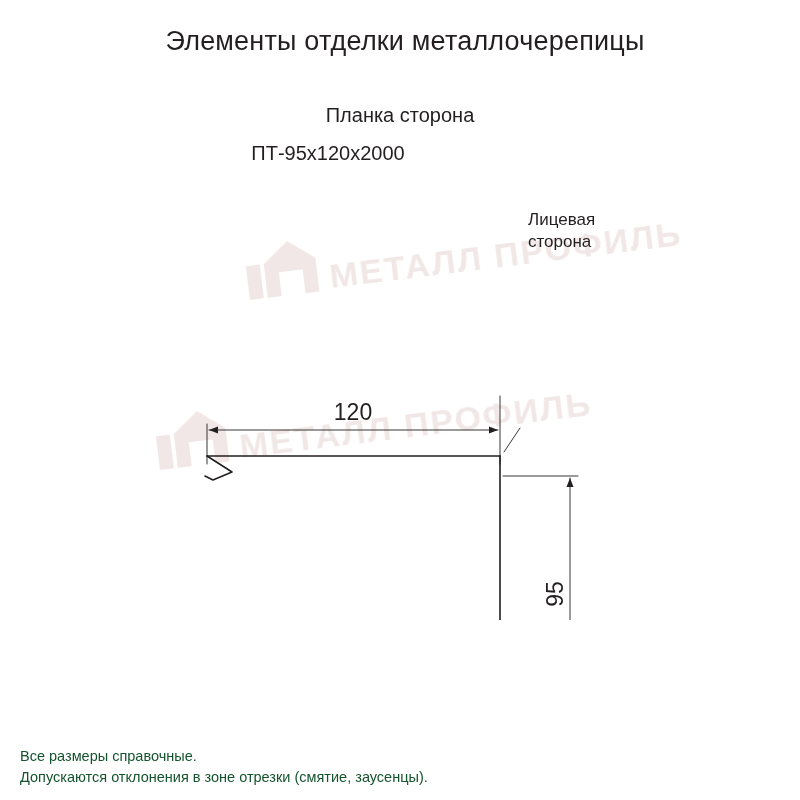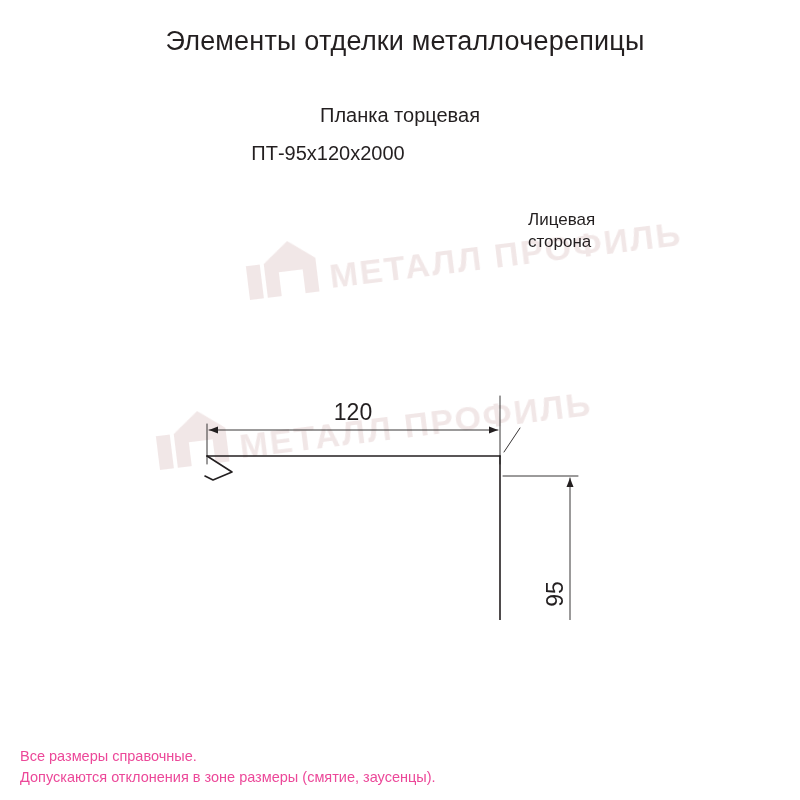--- a/index.html
+++ b/index.html
@@ -99,7 +99,7 @@
   </svg>
 
   <div class="title">Элементы отделки металлочерепицы</div>
-  <div class="subtitle">Планка торцевая</div>
+  <div class="subtitle">Планка сторона</div>
   <div class="code">ПТ-95х120х2000</div>
 
   <svg class="drawing" viewBox="0 0 800 440" xmlns="http://www.w3.org/2000/svg">

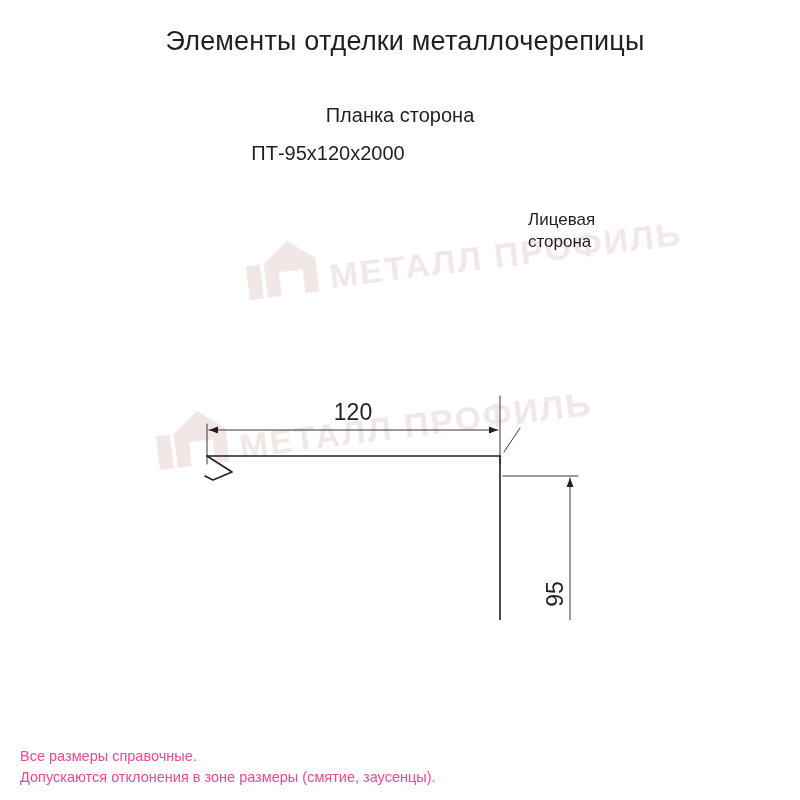--- a/index.html
+++ b/index.html
@@ -74,7 +74,7 @@
     bottom: 12px;
     font-size: 14.5px;
     line-height: 1.45;
-    color: #ec4899;
+    color: #14532d;
   }
   .footer div { white-space: nowrap; }
 </style>

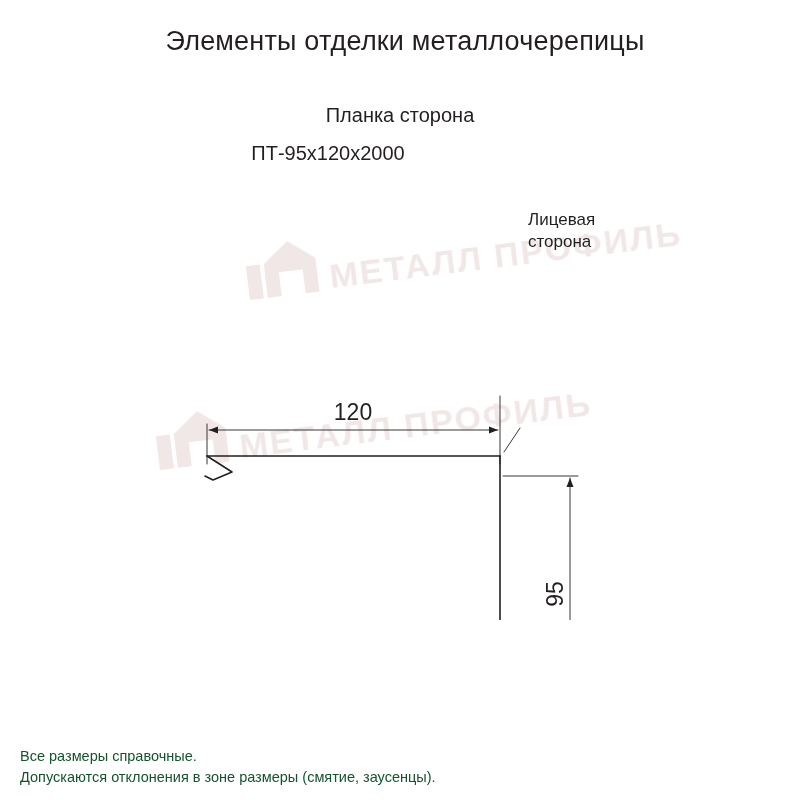--- a/index.html
+++ b/index.html
@@ -142,7 +142,7 @@
 
   <div class="footer">
     <div>Все размеры справочные.</div>
-    <div>Допускаются отклонения в зоне размеры (смятие, заусенцы).</div>
+    <div>Допускаются отклонения в зоне отрезки (смятие, заусенцы).</div>
   </div>
 
 </div>

